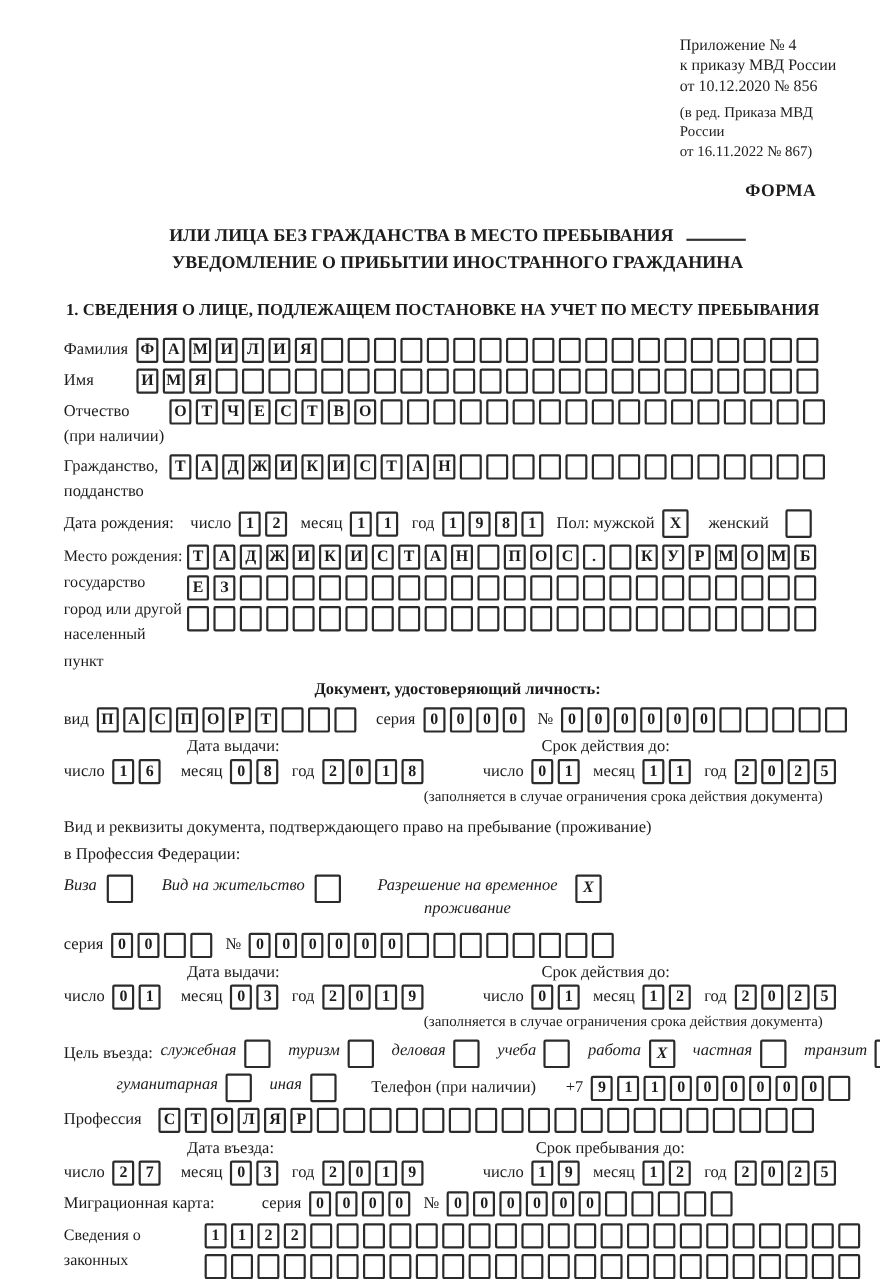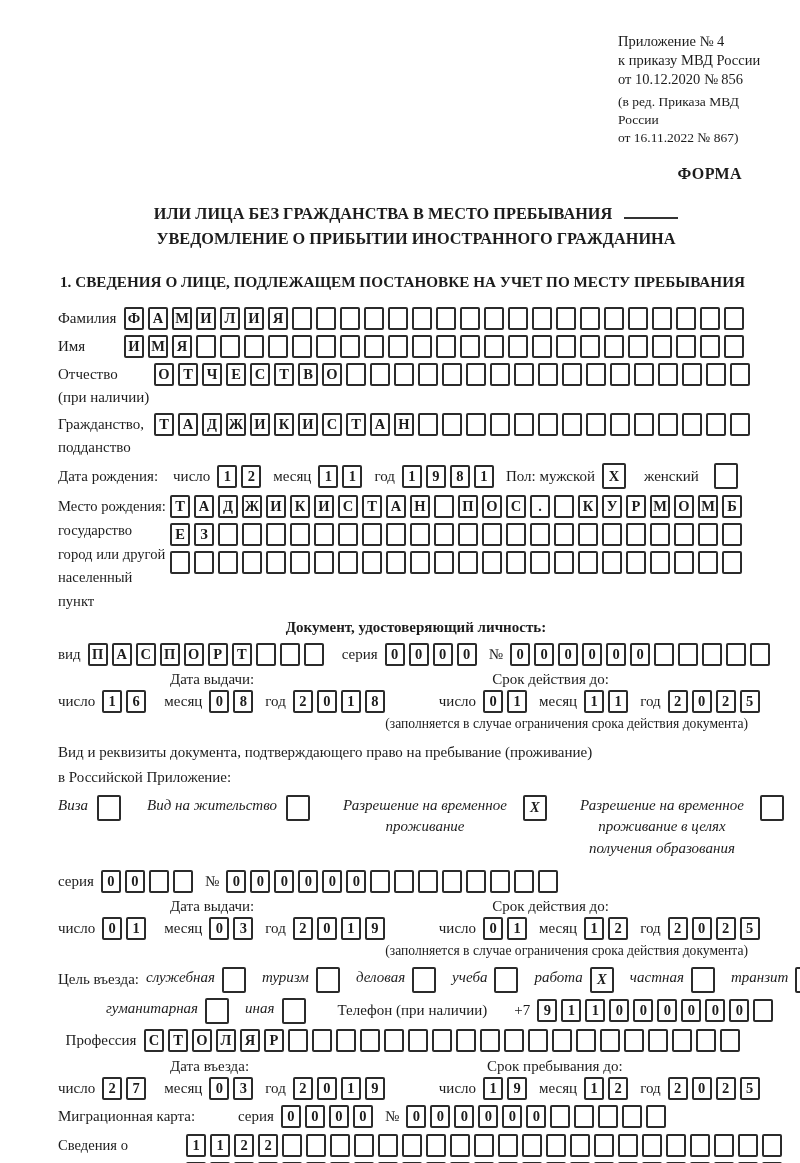--- a/index.html
+++ b/index.html
@@ -435,7 +435,7 @@
 
   <div class="intro">
     <div>Вид и реквизиты документа, подтверждающего право на пребывание (проживание)</div>
-    <div>в Российской Приложение:</div>
+    <div>в Профессия Федерации:</div>
   </div>
 
   <div class="row opts">

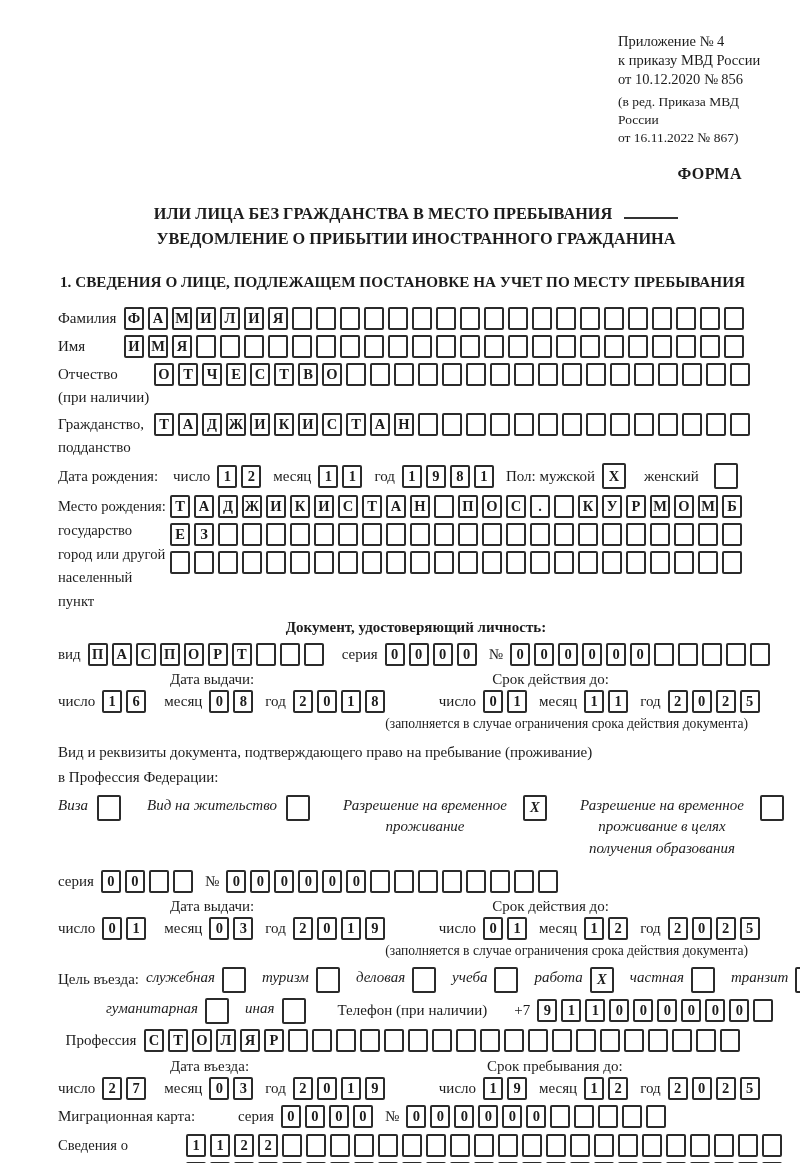--- a/index.html
+++ b/index.html
@@ -457,12 +457,6 @@
           <span class="cell">X</span>
         </span>
     </span>
-    <span class="opt">
-      <span class="optlbl wrap">Разрешение на временное проживание в целях получения образования</span>
-      <span class="cells cbx">
-          <span class="cell"></span>
-        </span>
-    </span>
   </div>
 
   <div class="row">

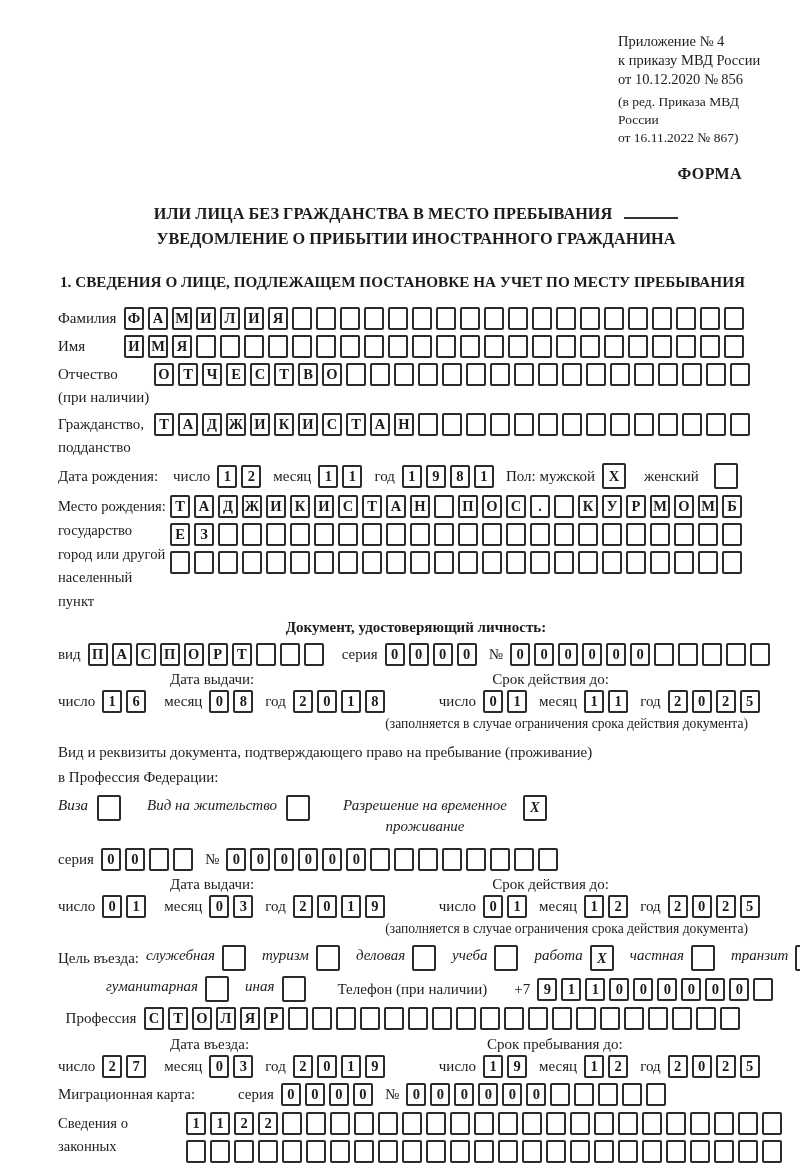--- a/index.html
+++ b/index.html
@@ -606,7 +606,7 @@
   </div>
 
   <div class="row">
-    <span class="lbl" style="width:86px;margin-right:0;text-align:center;">Профессия</span>
+    <span class="lbl" style="width:86px;margin-right:0;">Профессия</span>
     <span class="cells">
         <span class="cell">С</span>
         <span class="cell">Т</span>

